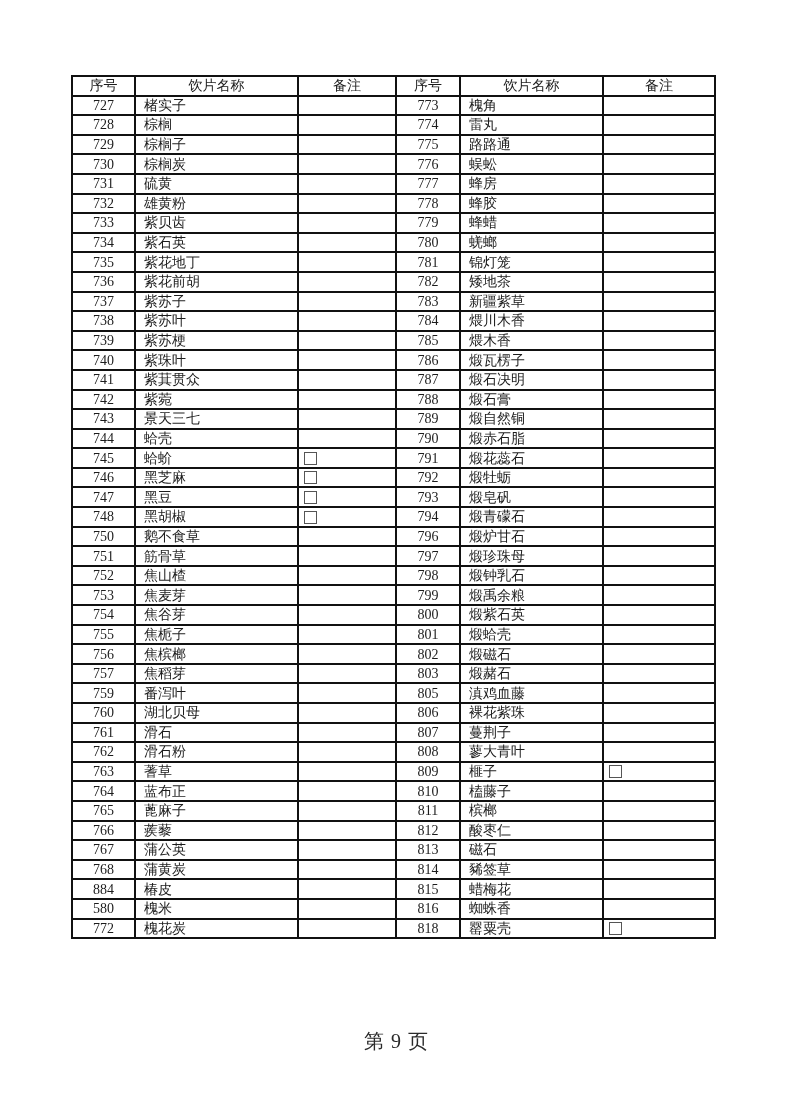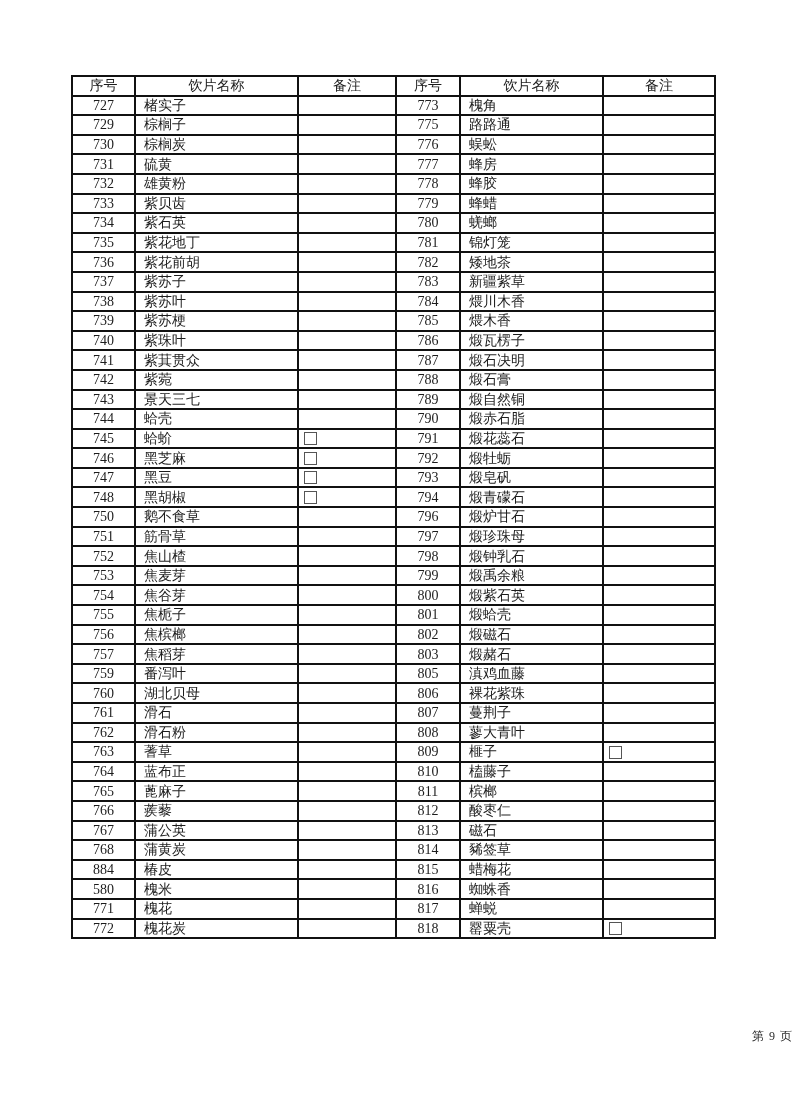--- a/index.html
+++ b/index.html
@@ -89,6 +89,14 @@
           <td class="c-remark"></td>
         </tr>
         <tr>
+          <td class="c-no">728</td>
+          <td class="c-name">棕榈</td>
+          <td class="c-remark"></td>
+          <td class="c-no">774</td>
+          <td class="c-name">雷丸</td>
+          <td class="c-remark"></td>
+        </tr>
+        <tr>
           <td class="c-no">729</td>
           <td class="c-name">棕榈子</td>
           <td class="c-remark"></td>

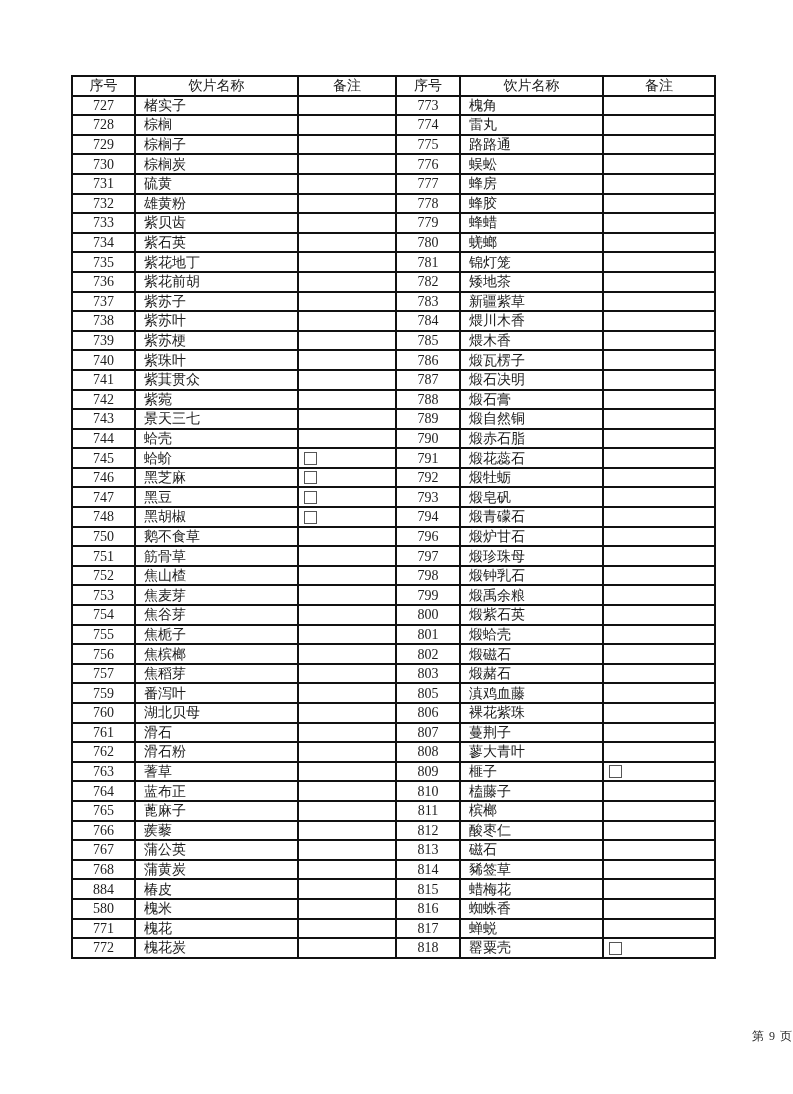--- a/index.html
+++ b/index.html
@@ -417,14 +417,6 @@
           <td class="c-remark"></td>
         </tr>
         <tr>
-          <td class="c-no">771</td>
-          <td class="c-name">槐花</td>
-          <td class="c-remark"></td>
-          <td class="c-no">817</td>
-          <td class="c-name">蝉蜕</td>
-          <td class="c-remark"></td>
-        </tr>
-        <tr>
           <td class="c-no">772</td>
           <td class="c-name">槐花炭</td>
           <td class="c-remark"></td>

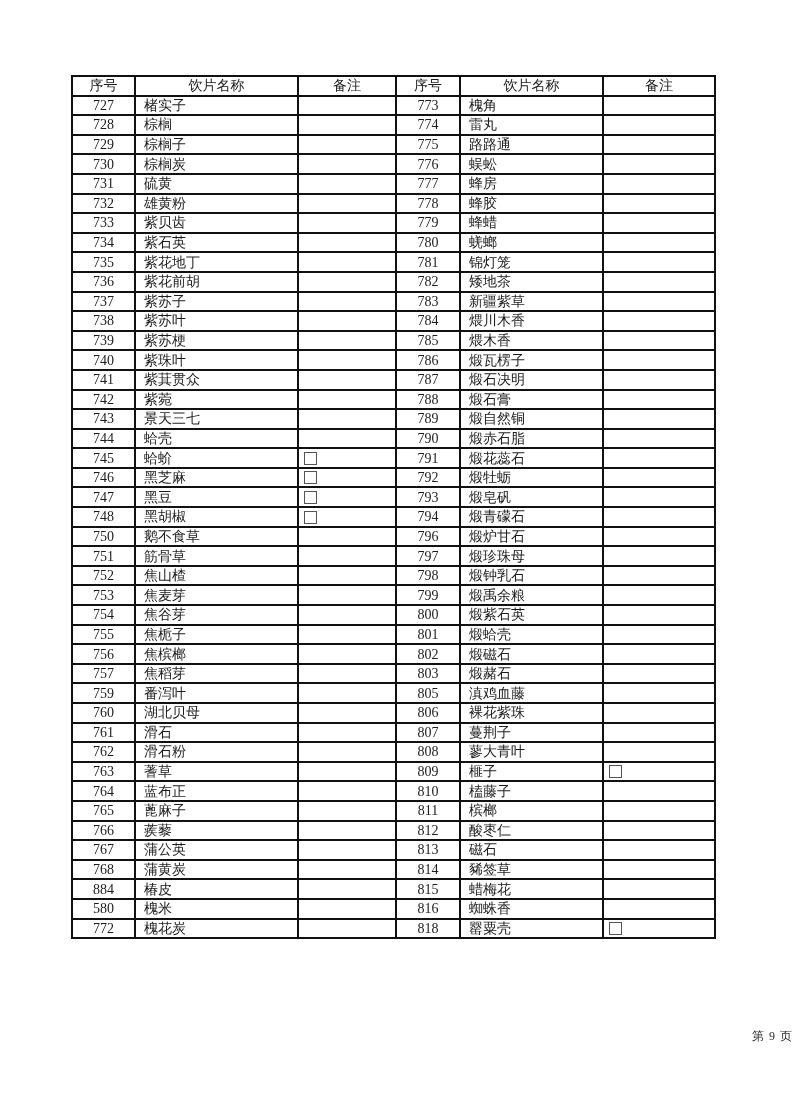--- a/index.html
+++ b/index.html
@@ -49,8 +49,8 @@
     left: 0;
     top: 1028px;
     width: 100%;
-    text-align: right;
-    font-size: 12px;
+    text-align: center;
+    font-size: 20px;
     color: #2a2a2a;
     letter-spacing: 1px;
   }

